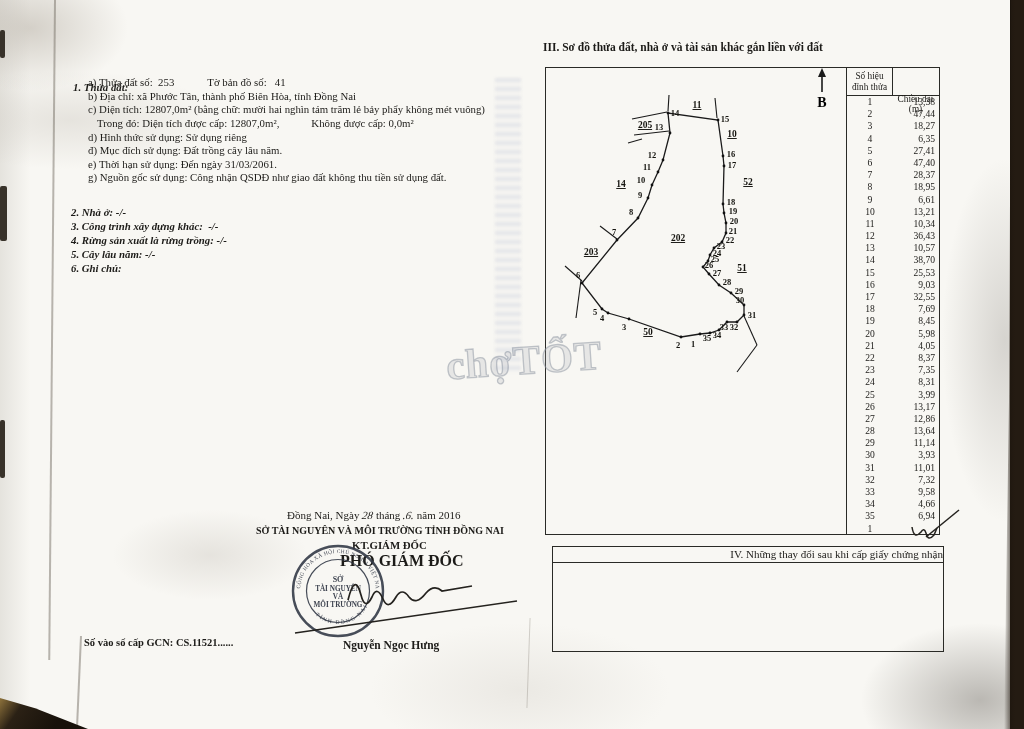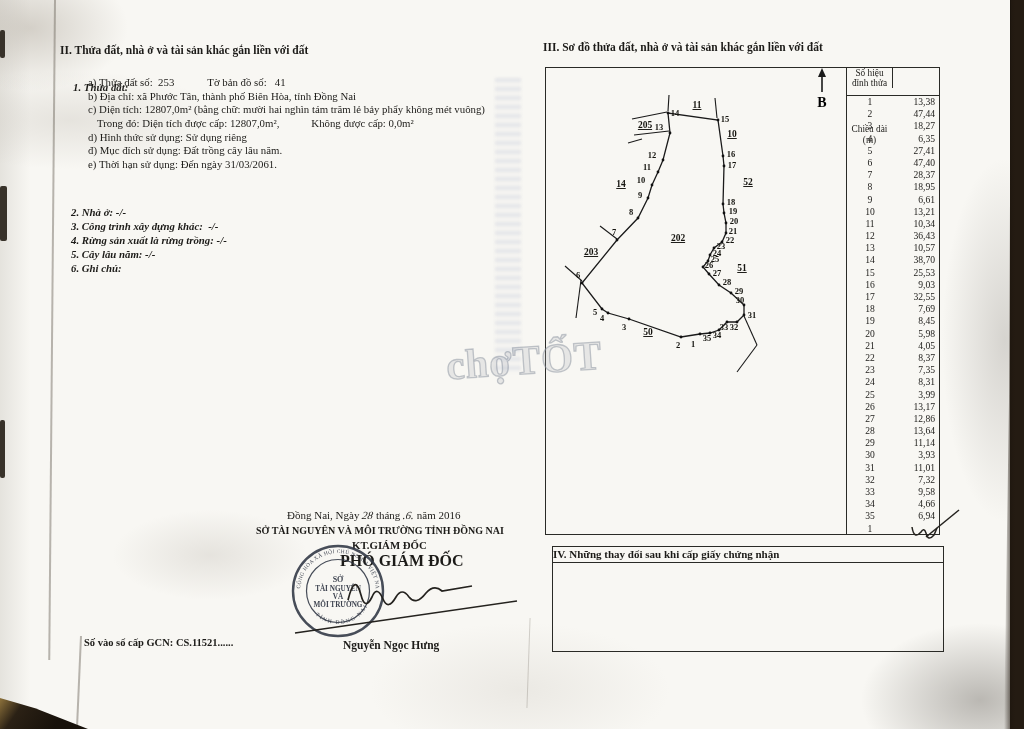--- a/index.html
+++ b/index.html
@@ -72,7 +72,6 @@
 <div class="stage">
   <div class="paper">
 
-    <div class="abs ln b" style="left:60px;top:44px;font-size:11.5px">II. Thửa đất, nhà ở và tài sản khác gắn liền với đất</div>
     <div class="abs ln bi" style="left:73px;top:61px">1. Thửa đất:</div>
 
     <div class="abs ln" style="left:88px;top:76px"><span>a) Thửa đất số:  253</span><span style="margin-left:33px">Tờ bản đồ số:   41</span></div>

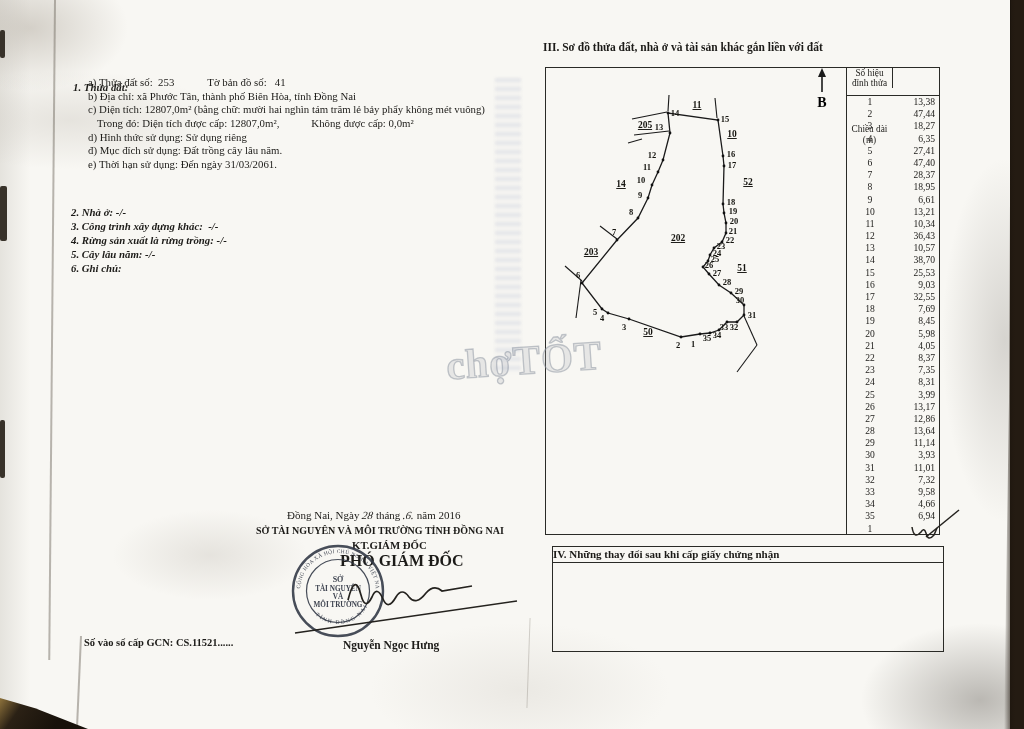--- a/index.html
+++ b/index.html
@@ -40,7 +40,7 @@
   .dsvg{position:absolute;left:-1px;top:-1px;}
   .vt{position:absolute;right:0;top:0;width:93px;height:100%;border-left:1.4px solid #2a2a26;
     box-sizing:border-box;background:transparent;}
-  .vt-head{display:flex;height:28px;border-bottom:1.4px solid #2a2a26;box-sizing:border-box;flex-direction:column;}
+  .vt-head{display:flex;height:28px;border-bottom:1.4px solid #2a2a26;box-sizing:border-box;}
   .vt-h1{width:46px;border-right:1.4px solid #2a2a26;box-sizing:border-box;}
   .vt-h1,.vt-h2{flex-shrink:0;display:flex;align-items:center;justify-content:center;text-align:center;
     font-size:9.3px;line-height:1.1;white-space:normal;}

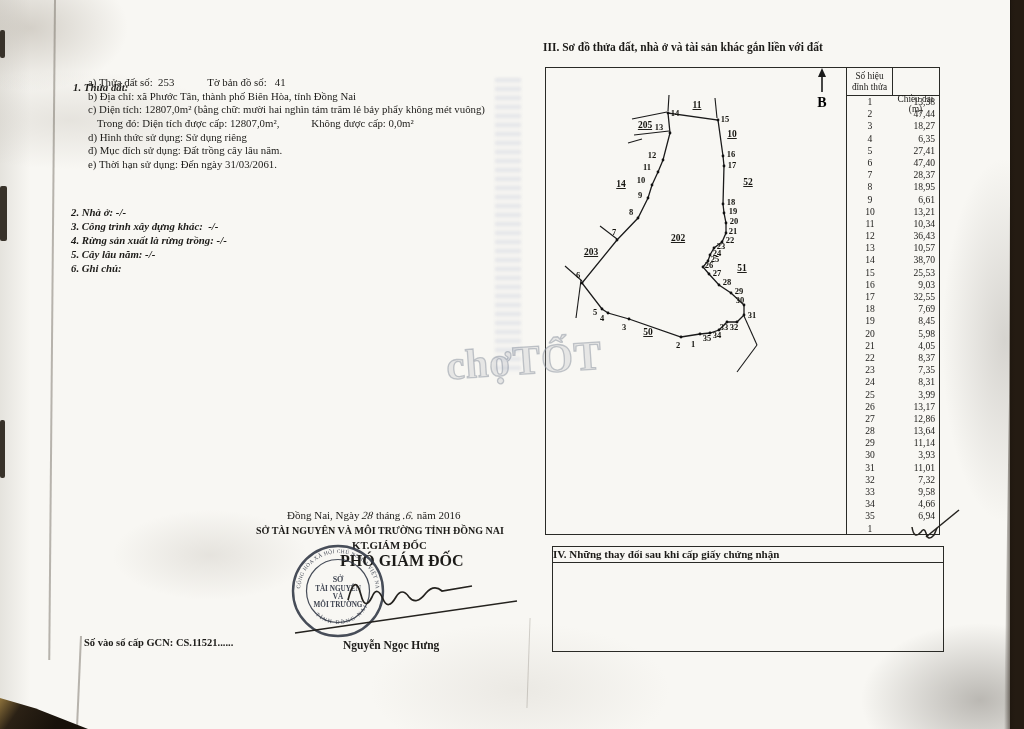--- a/index.html
+++ b/index.html
@@ -81,6 +81,7 @@
     <div class="abs ln" style="left:88px;top:131px">d) Hình thức sử dụng: Sử dụng riêng</div>
     <div class="abs ln" style="left:88px;top:144px">đ) Mục đích sử dụng: Đất trồng cây lâu năm.</div>
     <div class="abs ln" style="left:88px;top:158px">e) Thời hạn sử dụng: Đến ngày 31/03/2061.</div>
+    <div class="abs ln" style="left:88px;top:171px">g) Nguồn gốc sử dụng: Công nhận QSDĐ như giao đất không thu tiền sử dụng đất.</div>
 
     <div class="abs ln bi" style="left:71px;top:186px">2. Nhà ở: -/-</div>
     <div class="abs ln bi" style="left:71px;top:200px">3. Công trình xây dựng khác:  -/-</div>

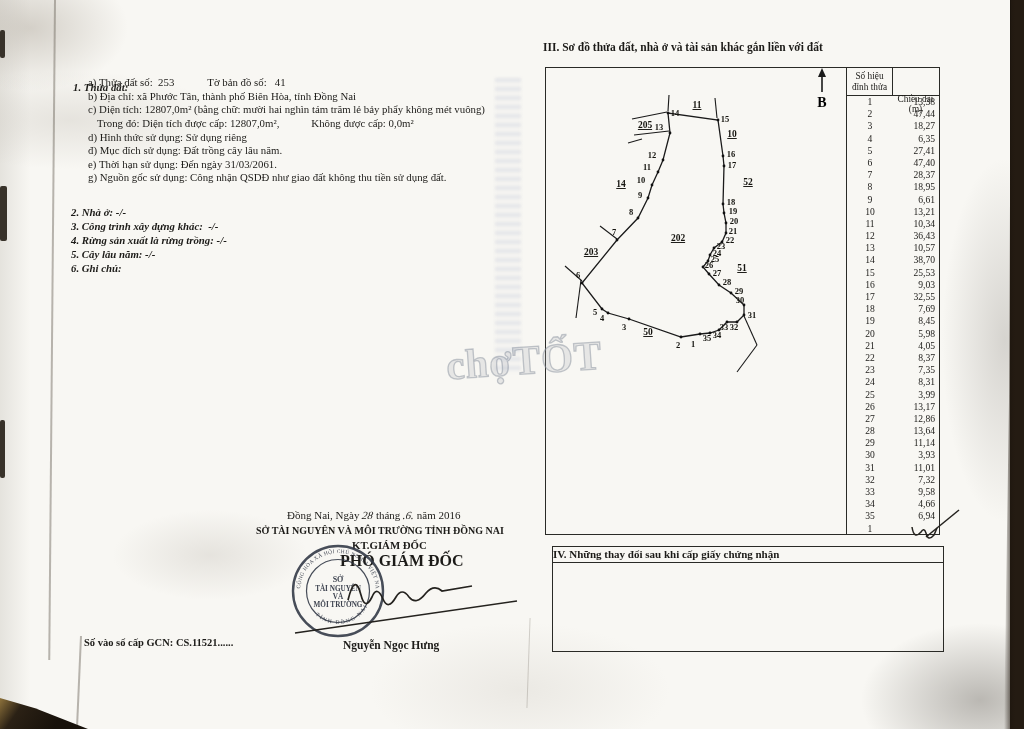--- a/index.html
+++ b/index.html
@@ -52,8 +52,8 @@
   
   .s4box{position:absolute;left:552px;top:546px;width:392px;height:106px;
     border:1.5px solid #2a2a26;box-sizing:border-box;}
-  .s4title{height:15px;border-bottom:1.3px solid #2a2a26;text-align:left;
-    font-weight:bold;font-size:11px;line-height:14px;}
+  .s4title{height:15px;border-bottom:1.3px solid #2a2a26;text-align:right;
+    font-weight:normal;font-size:11px;line-height:14px;}
   .s4body{display:flex;height:calc(100% - 16.3px);}
   .s4left{width:308px;box-sizing:border-box;}
   .s4lhead{height:27px;border-bottom:1.2px solid #2a2a26;display:flex;align-items:center;

